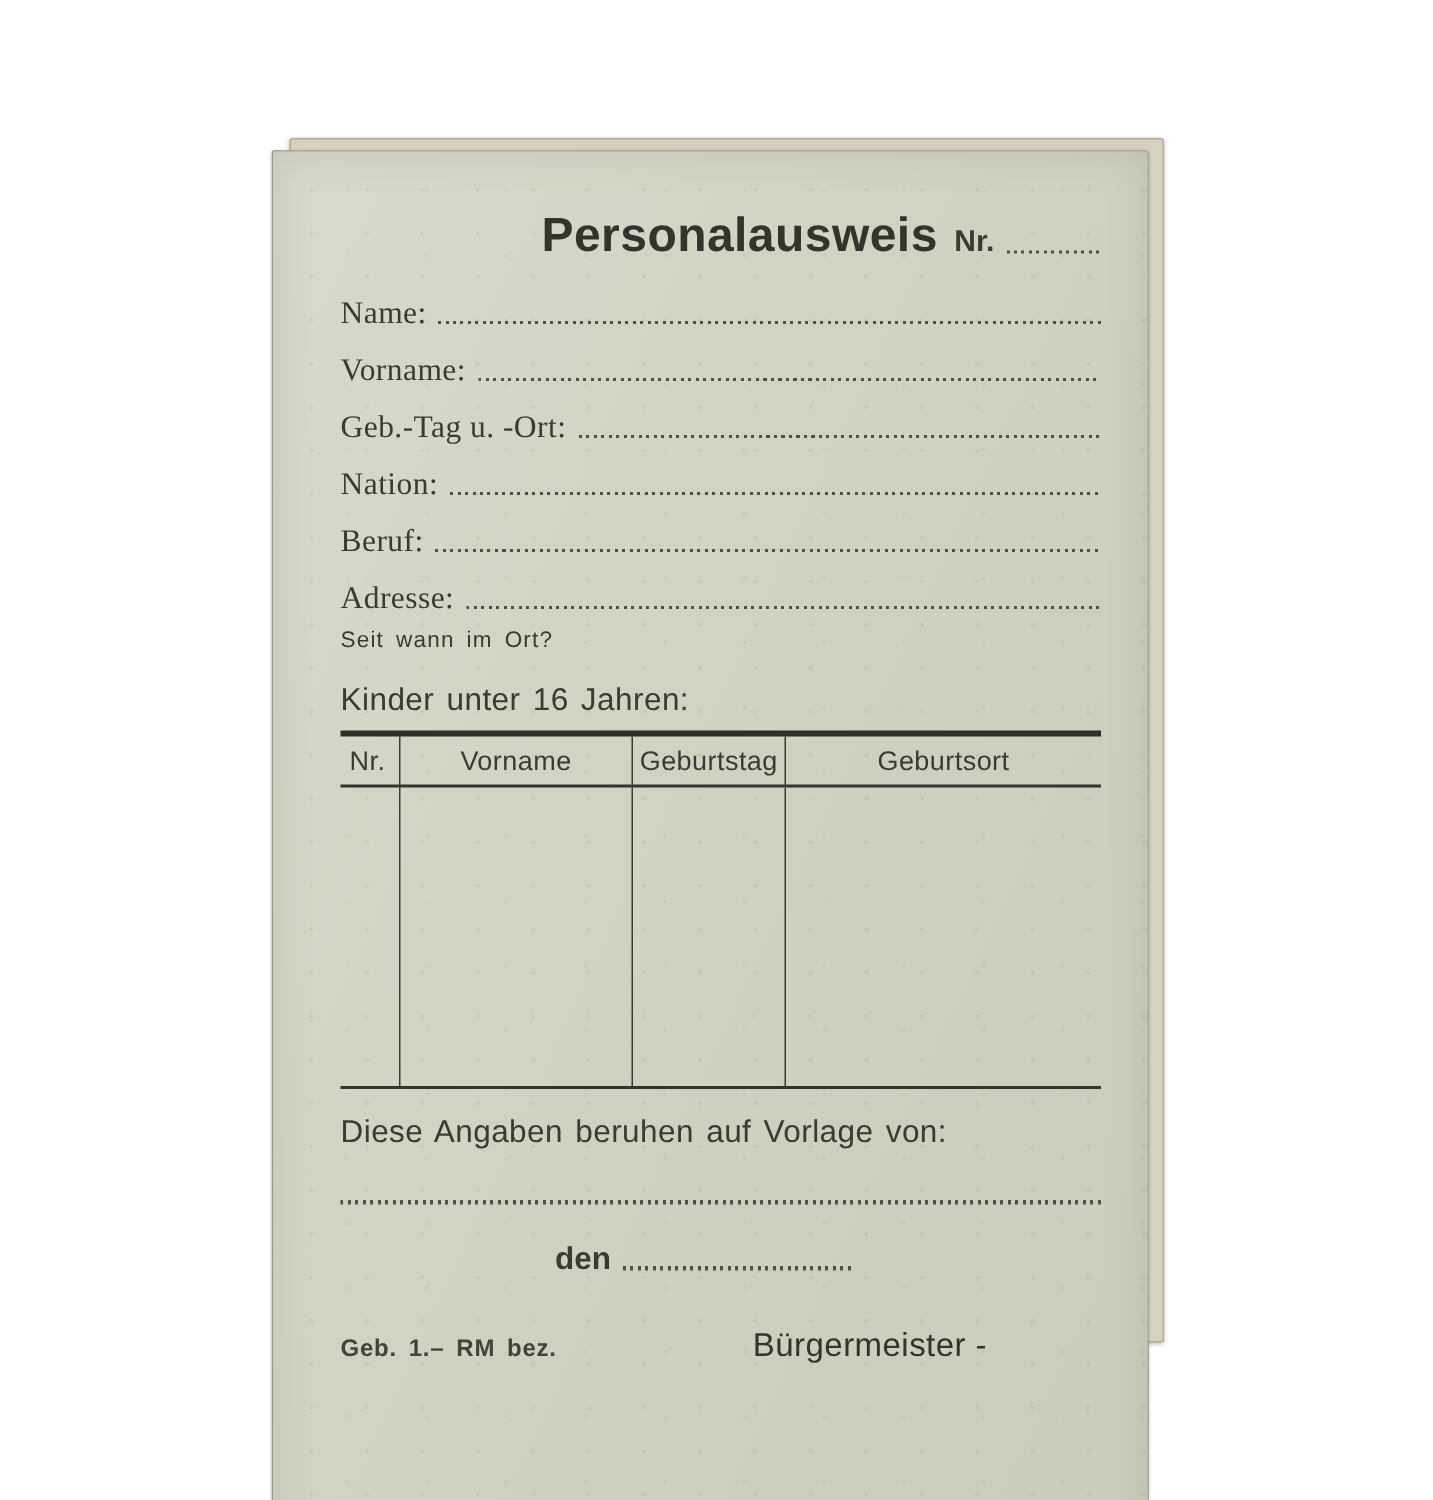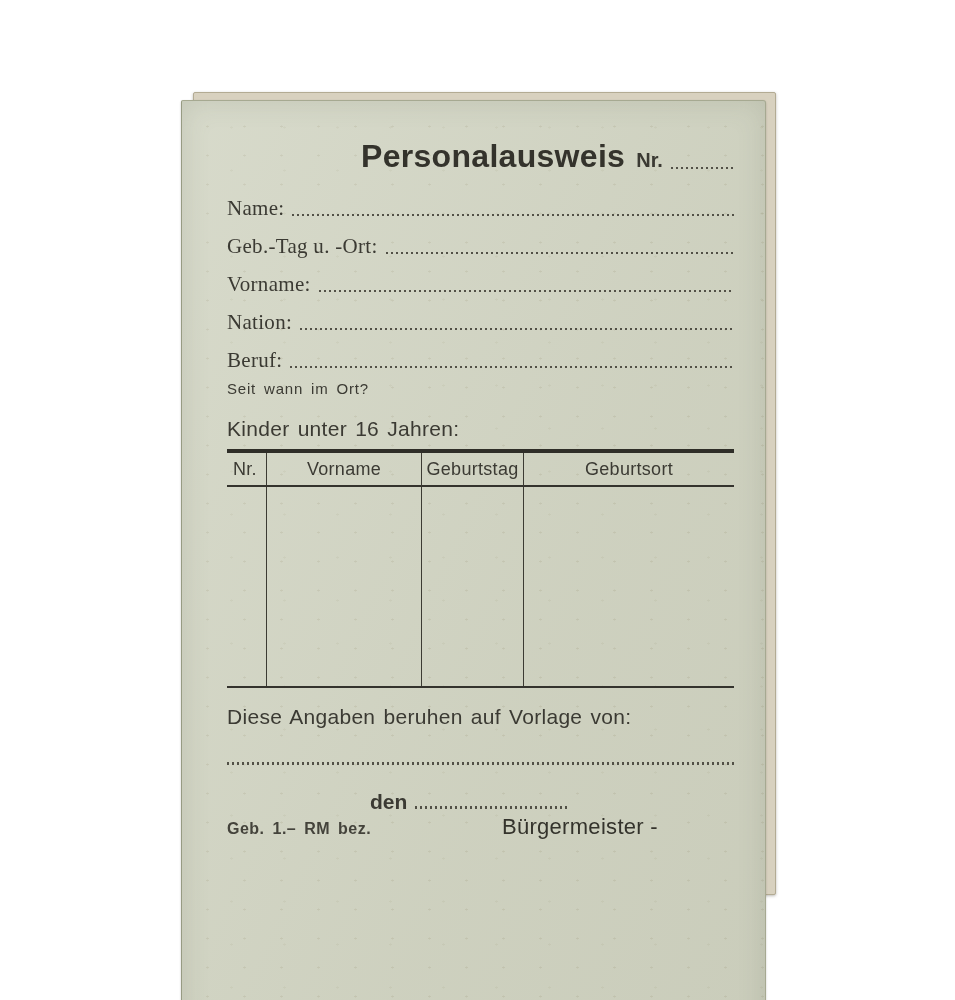--- a/index.html
+++ b/index.html
@@ -185,11 +185,11 @@
         <span class="dots"></span>
       </div>
       <div class="field-row">
+        <span class="field-label">Vorname:</span>
+        <span class="dots"></span>
+      </div>
+      <div class="field-row">
         <span class="field-label">Geb.-Tag u. -Ort:</span>
-        <span class="dots"></span>
-      </div>
-      <div class="field-row">
-        <span class="field-label">Vorname:</span>
         <span class="dots"></span>
       </div>
       <div class="field-row">

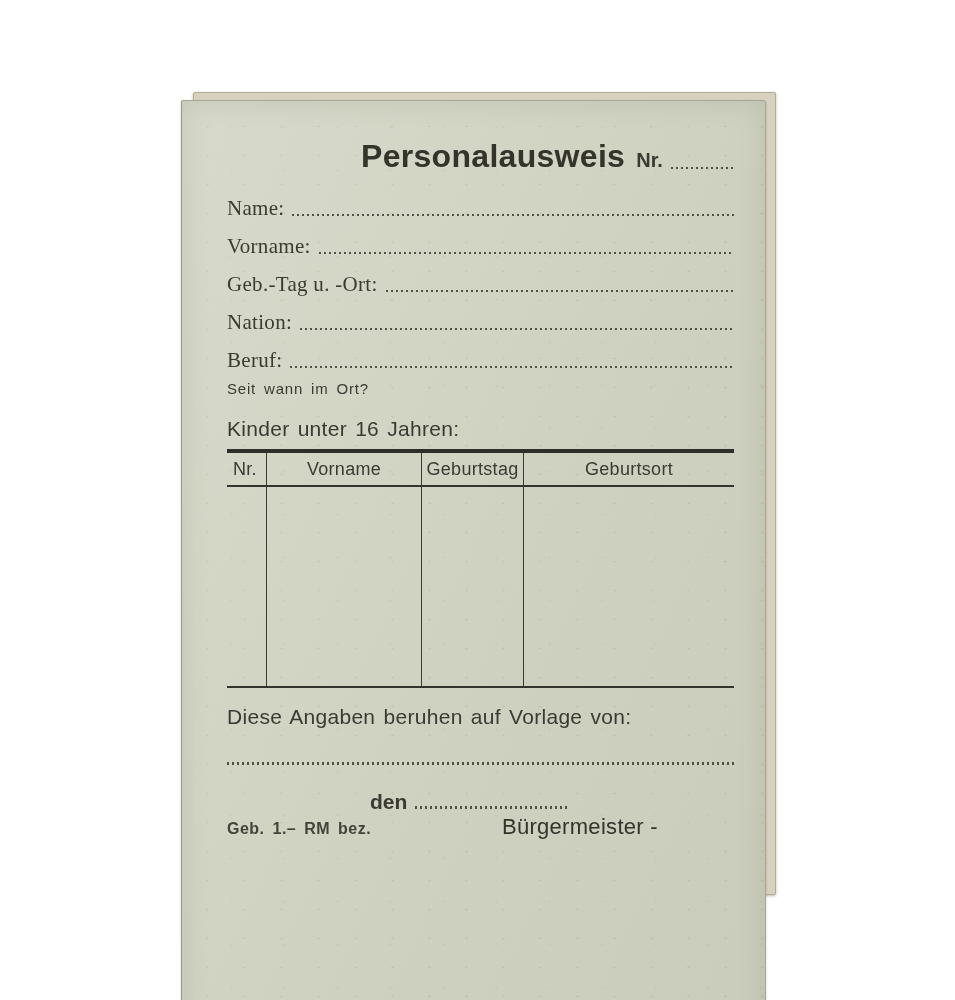--- a/index.html
+++ b/index.html
@@ -200,6 +200,10 @@
         <span class="field-label">Beruf:</span>
         <span class="dots"></span>
       </div>
+      <div class="field-row">
+        <span class="field-label">Adresse:</span>
+        <span class="dots"></span>
+      </div>
     </div>
 
     <div class="since">Seit wann im Ort?</div>

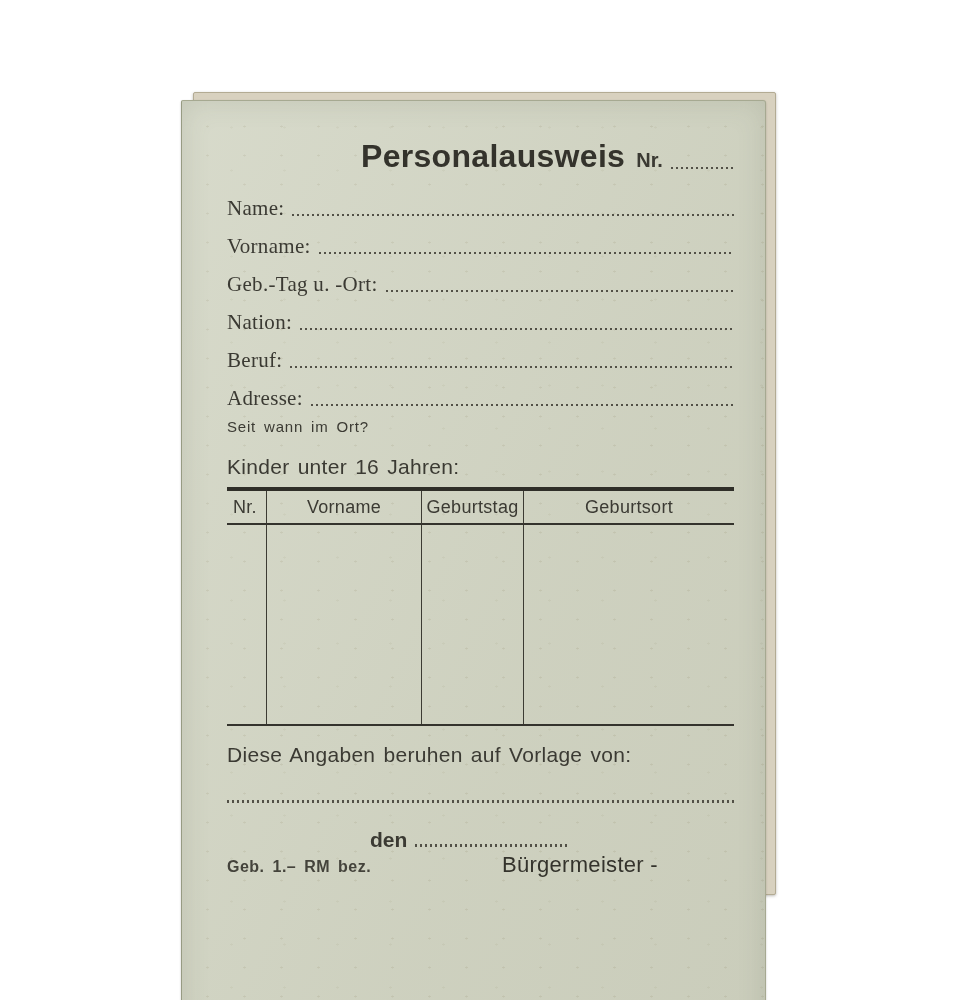--- a/index.html
+++ b/index.html
@@ -149,6 +149,7 @@
     display: flex;
     justify-content: space-between;
     align-items: baseline;
+    margin-top: 32px;
   }
   .fee-note {
     font-size: 16px;

